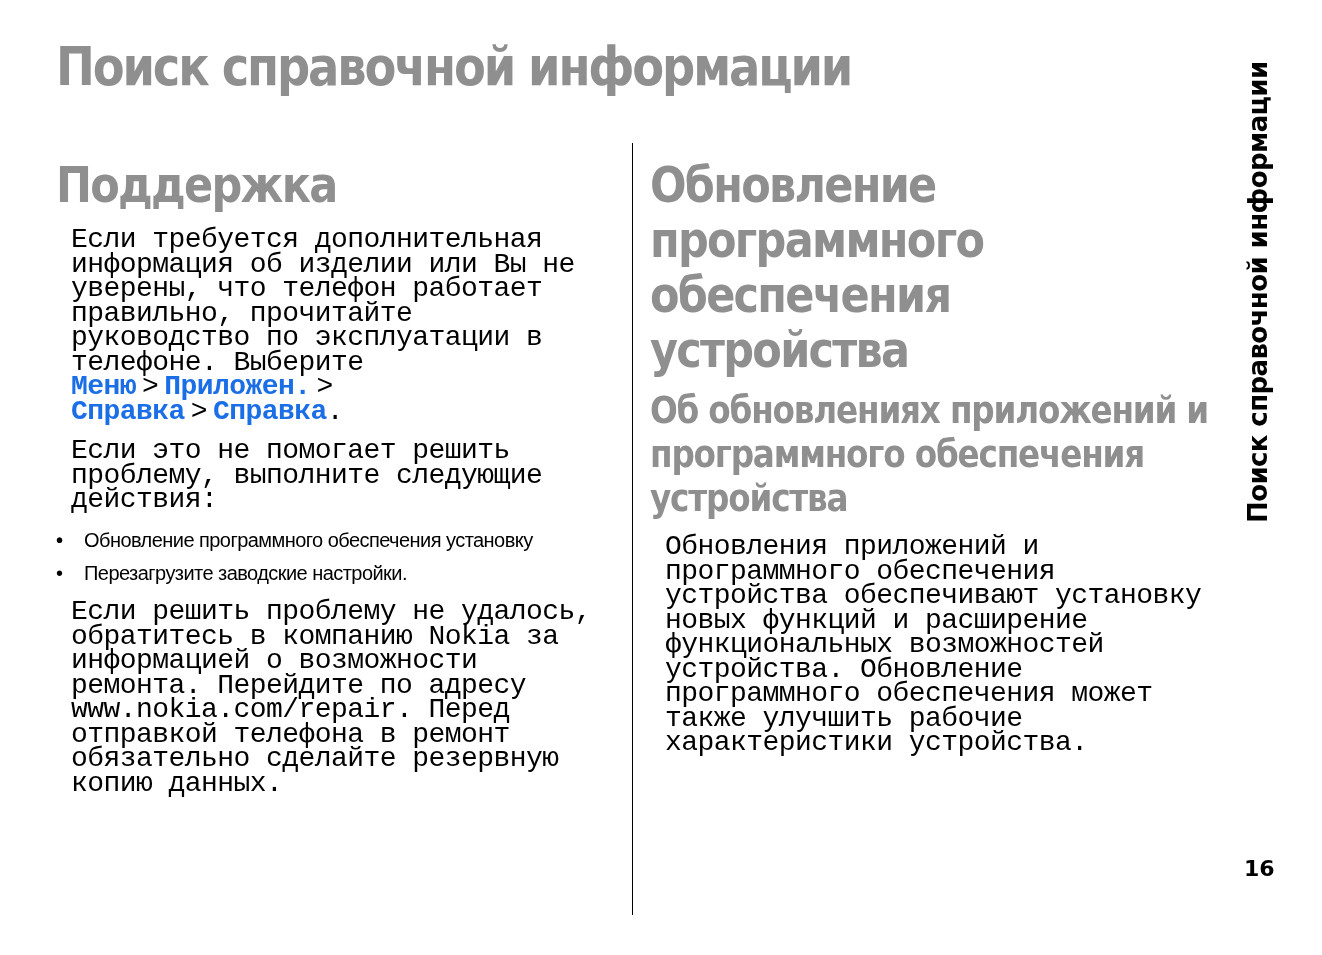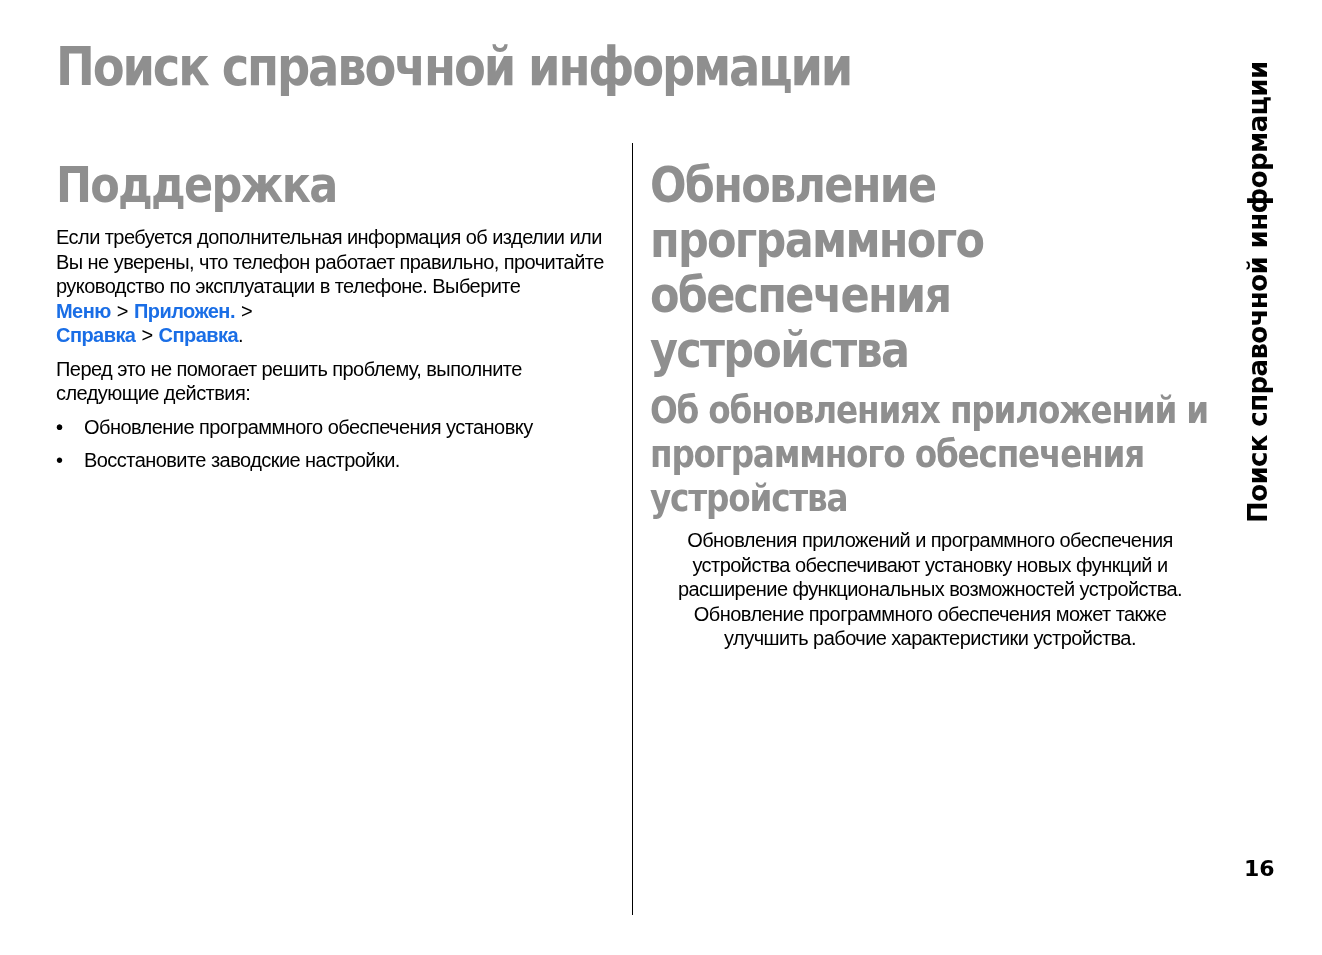--- a/index.html
+++ b/index.html
@@ -11,7 +11,7 @@
     .divider { position: absolute; left: 632px; top: 143px; width: 1px; height: 772px; background: #000; }
     .h1 { margin: 0; font-family: "DejaVu Sans", sans-serif; font-weight: bold; color: #8f8f8f; font-size: 50px; line-height: 55px; letter-spacing: -2px; transform: scaleX(0.86); transform-origin: left top; width: 640px; }
     .h2 { margin: 0; font-family: "DejaVu Sans", sans-serif; font-weight: bold; color: #8f8f8f; font-size: 38px; line-height: 44px; letter-spacing: -1.4px; transform: scaleX(0.86); transform-origin: left top; width: 650px; }
-    .p { margin: 0; font-size: 20px; line-height: 24.5px; letter-spacing: -0.55px; }
+    .p { margin: 15px; font-size: 28px; line-height: 24.5px; letter-spacing: -0.55px; font-family: Liberation Mono, monospace; }
     .p.gap { margin-top: 9px; }
     .link { color: #1a6ee6; font-weight: bold; }
     .sep { margin: 0 6px; }

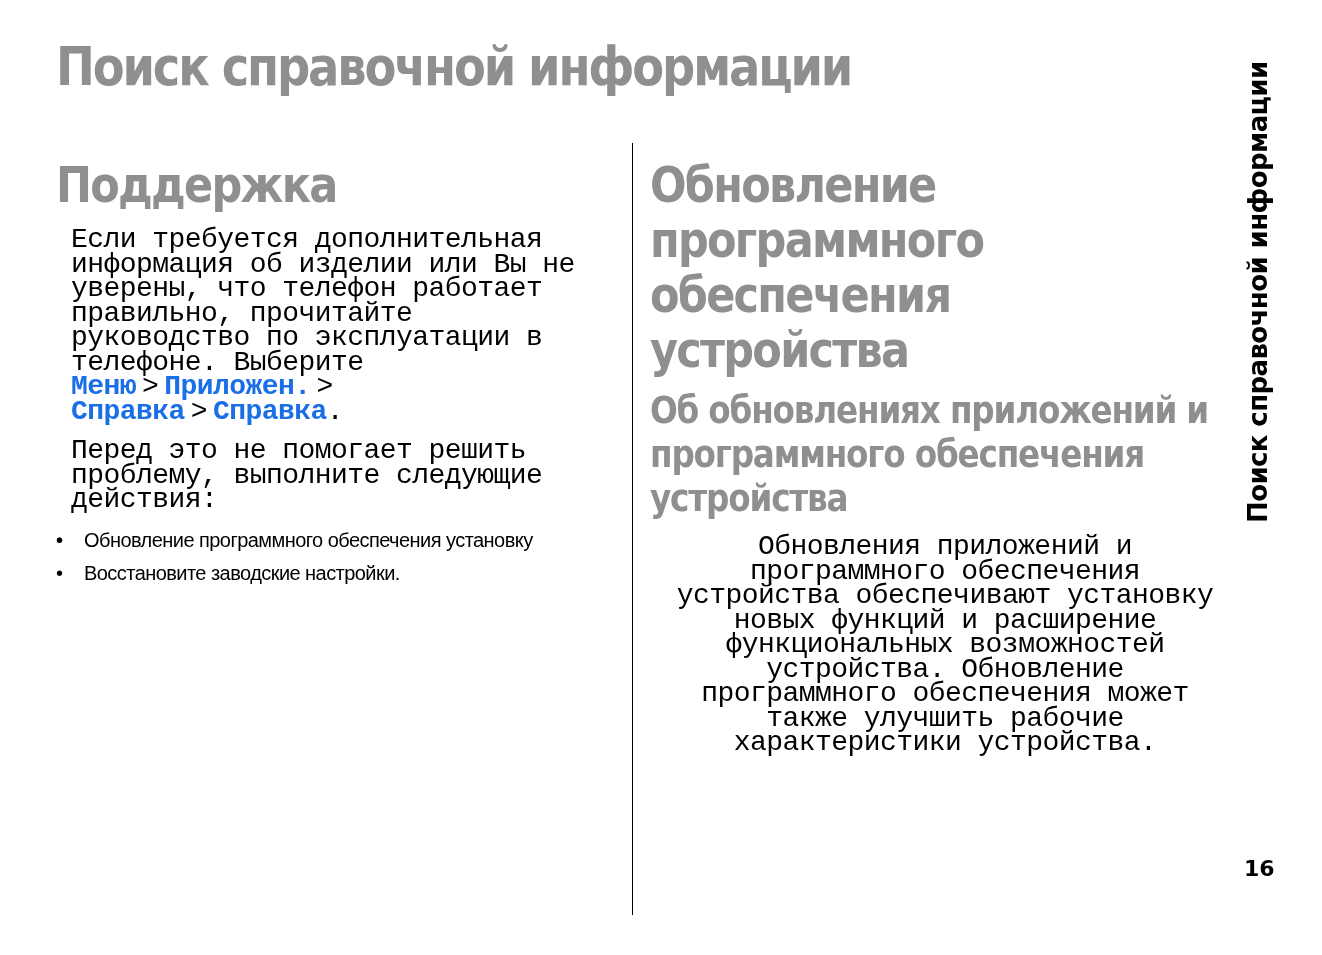--- a/index.html
+++ b/index.html
@@ -33,7 +33,7 @@
   <p class="p">
     <span>Если требуется дополнительная информация об изделии или Вы не уверены, что телефон работает правильно, прочитайте руководство по эксплуатации в телефоне. Выберите </span><span class="link">Меню</span><span class="sep">&gt;</span><span class="link">Приложен.</span><span class="sep">&gt;</span><br><span class="link">Справка</span><span class="sep">&gt;</span><span class="link">Справка</span><span>.</span>
   </p>
-  <p class="p gap">Перед это не помогает решить проблему, выполните следующие действия:</p>
+  <p class="p gap">Если это не помогает решить проблему, выполните следующие действия:</p>
   <ul class="bullets">
     <li><span class="dot">•</span></li>
     <li><span class="dot">•</span><span>Обновление программного обеспечения установку</span></li>

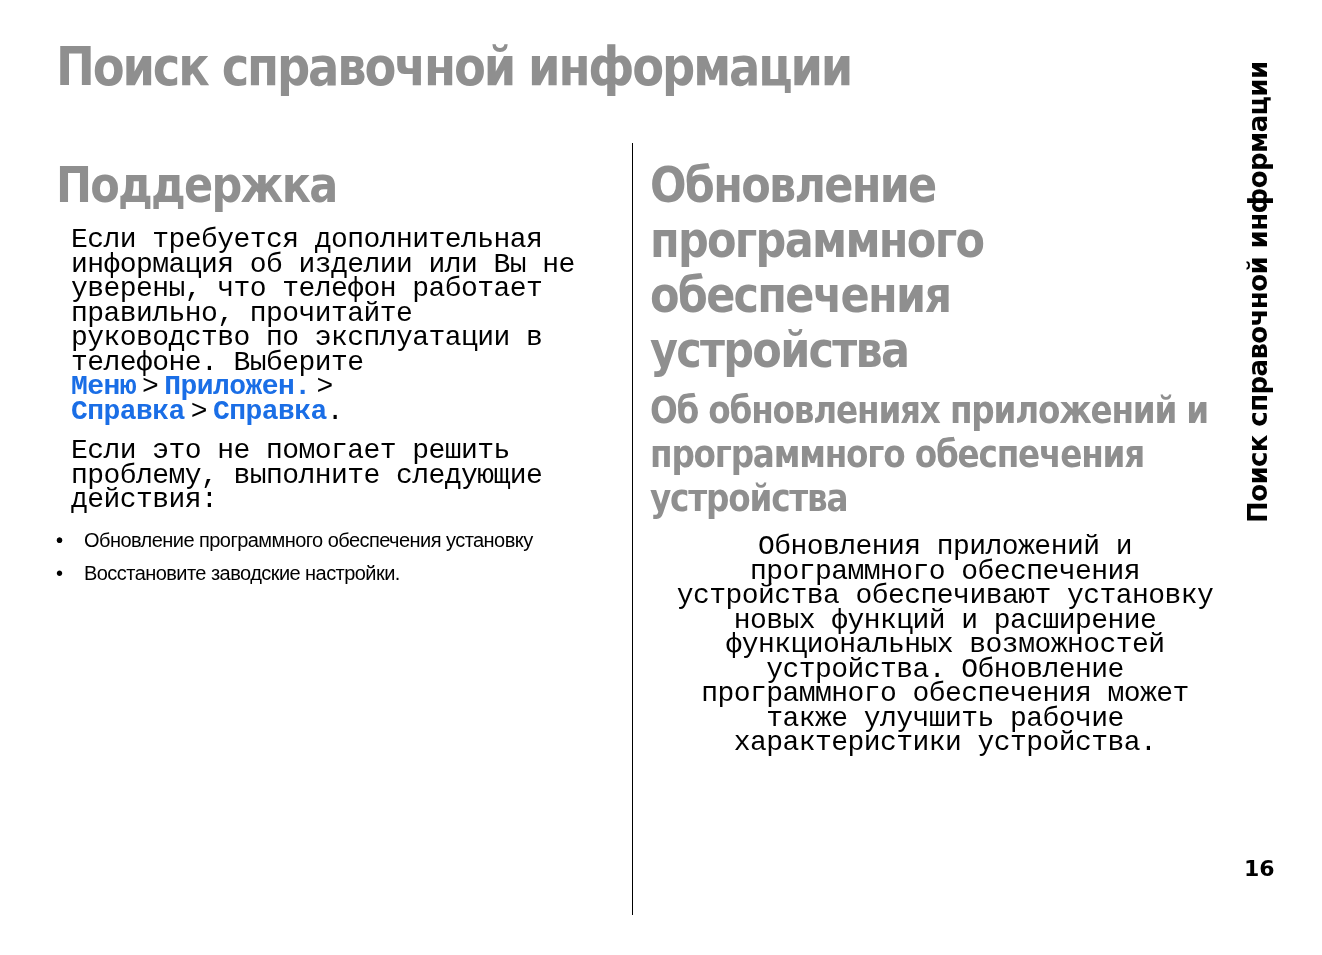--- a/index.html
+++ b/index.html
@@ -44,7 +44,7 @@
 <div class="col col-right">
   <h2 class="h1" style="width:420px; margin-top:2px;">Обновление программного обеспечения устройства</h2>
   <h3 class="h2" style="width:650px; margin-top:10px; margin-bottom:8px;">Об обновлениях приложений и программного обеспечения устройства</h3>
-  <p class="p" style="width:560px;text-align:center;">Обновления приложений и программного обеспечения устройства обеспечивают установку новых функций и расширение функциональных возможностей устройства. Обновление программного обеспечения может также улучшить рабочие характеристики устройства.</p>
+  <p class="p" style="width:560px;">Обновления приложений и программного обеспечения устройства обеспечивают установку новых функций и расширение функциональных возможностей устройства. Обновление программного обеспечения может также улучшить рабочие характеристики устройства.</p>
 </div>
 
 <div class="side-tab">Поиск справочной информации</div>

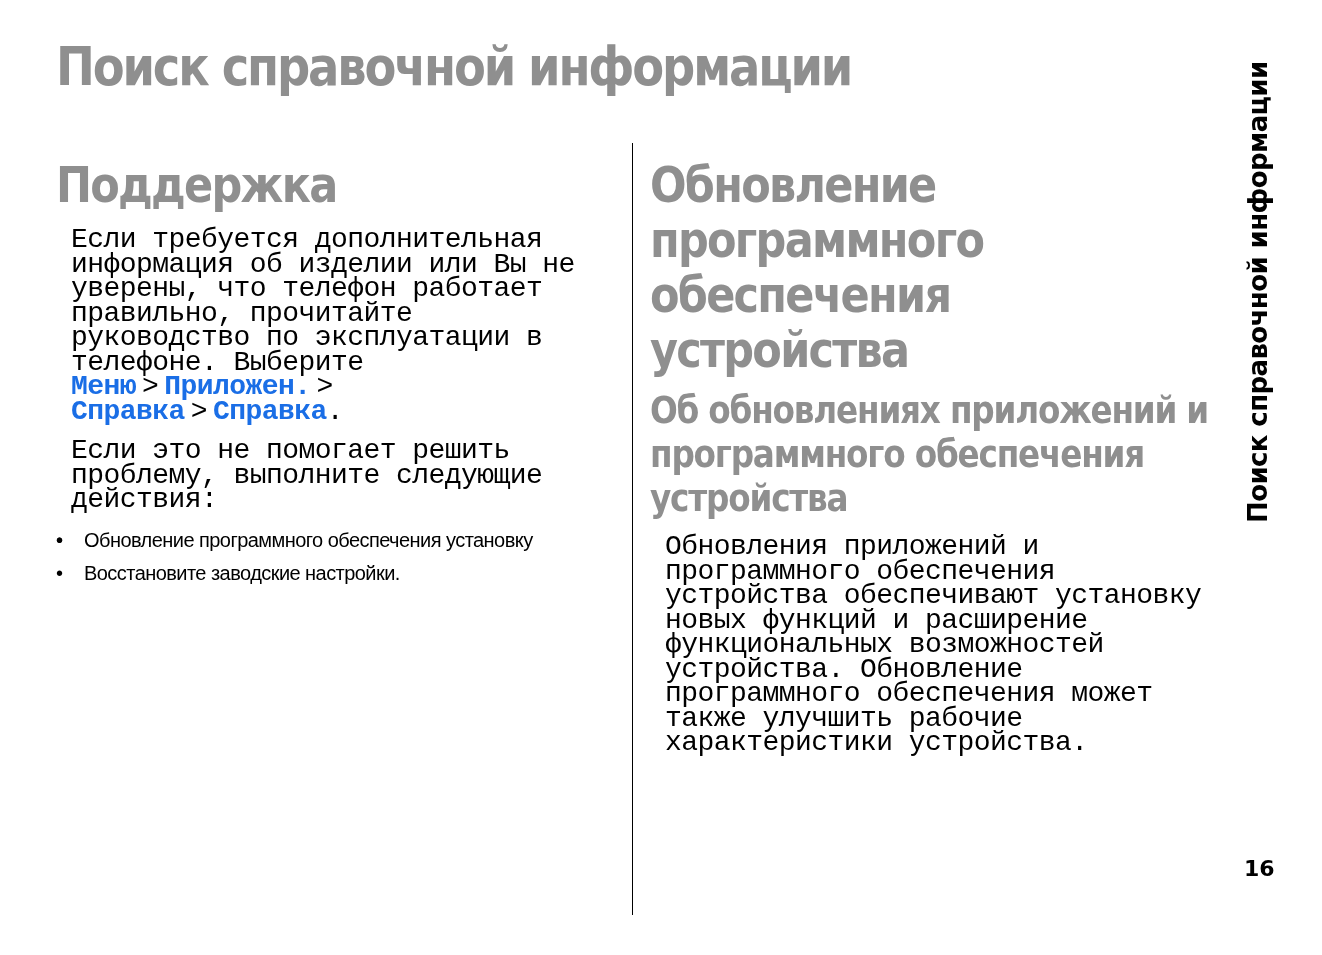--- a/index.html
+++ b/index.html
@@ -37,7 +37,7 @@
   <ul class="bullets">
     <li><span class="dot">•</span></li>
     <li><span class="dot">•</span><span>Обновление программного обеспечения установку</span></li>
-    <li><span class="dot">•</span><span>Восстановите заводские настройки.</span></li>
+    <li><span class="dot">•</span><span>Перезагрузите заводские настройки.</span></li>
   </ul>
 </div>
 

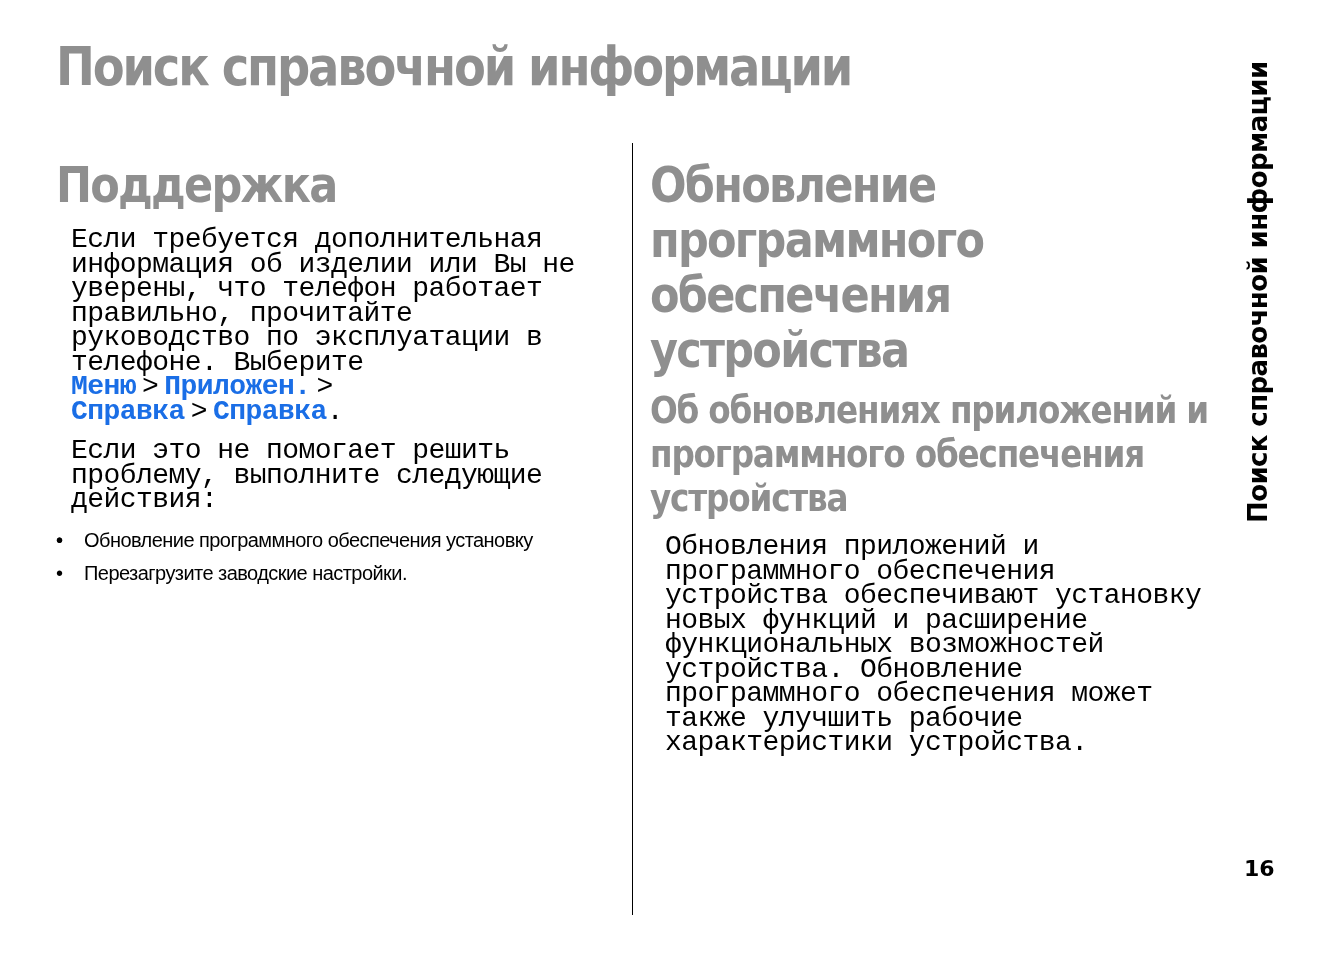--- a/index.html
+++ b/index.html
@@ -39,6 +39,7 @@
     <li><span class="dot">•</span><span>Обновление программного обеспечения установку</span></li>
     <li><span class="dot">•</span><span>Перезагрузите заводские настройки.</span></li>
   </ul>
+  <p class="p">Если решить проблему не удалось, обратитесь в компанию Nokia за информацией о возможности ремонта. Перейдите по адресу www.nokia.com/repair. Перед отправкой телефона в ремонт обязательно сделайте резервную копию данных.</p>
 </div>
 
 <div class="col col-right">

